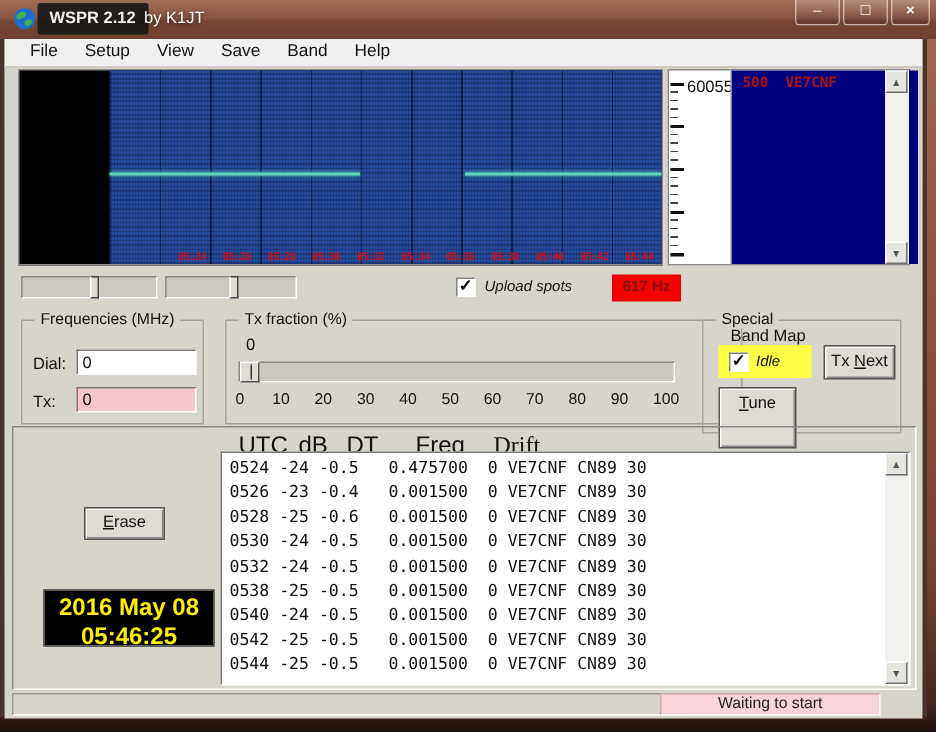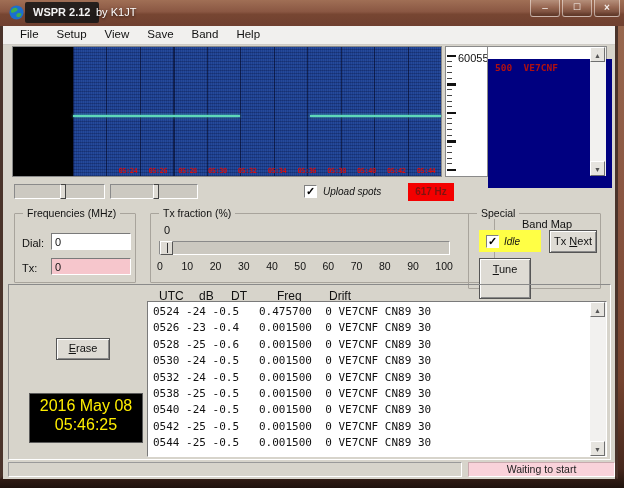--- a/index.html
+++ b/index.html
@@ -62,7 +62,7 @@
   
   .bandmap-wrap { position:absolute; left:484px; top:1px; width:120px; height:131px;
     border:1px solid #8a8a8a; background:#fff; }
-  .bandmap { position:absolute; left:0; top:0; width:124px; height:129px; background:#000080;margin-top:12px; }
+  .bandmap { position:absolute; left:0; top:0; width:124px; height:129px; background:#000080; }
   .bandmap-entry { position:absolute; left:7px; top:3px; color:#b01010; font-size:9.5px;
     font-weight:bold; font-family:"DejaVu Sans Mono", monospace; white-space:pre; }
   .vscroll { position:absolute; right:0; top:0; width:16px; bottom:0; background:#f2f1ef; }

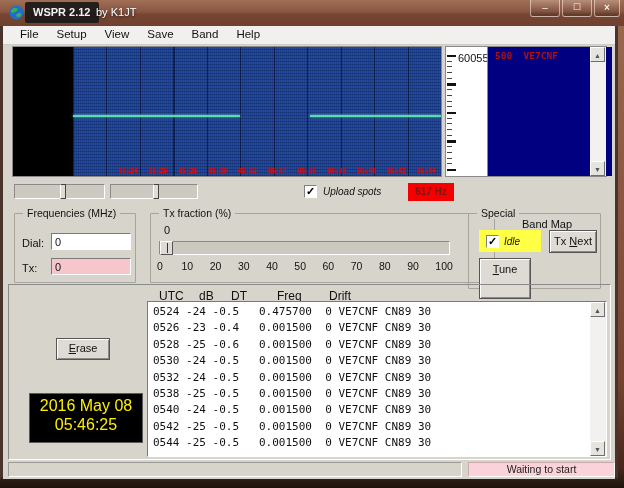--- a/index.html
+++ b/index.html
@@ -69,7 +69,7 @@
   .scroll-btn { position:absolute; left:0; width:15px; height:15px; background:#e6e4df;
     text-align:center; font-size:7px; color:#555; line-height:15px; }
   .scroll-up { top:0; } .scroll-down { bottom:0; }
-  .bandmap-title { position:absolute; left:484px; top:157px; width:120px; text-align:center;
+  .bandmap-title { position:absolute; left:484px; top:157px; width:120px; text-align:left;
     font-size:11px; color:#111;margin-top:16px; }
   
   .hslider { position:absolute; top:139px; height:15px; background:#ccc9c1; }

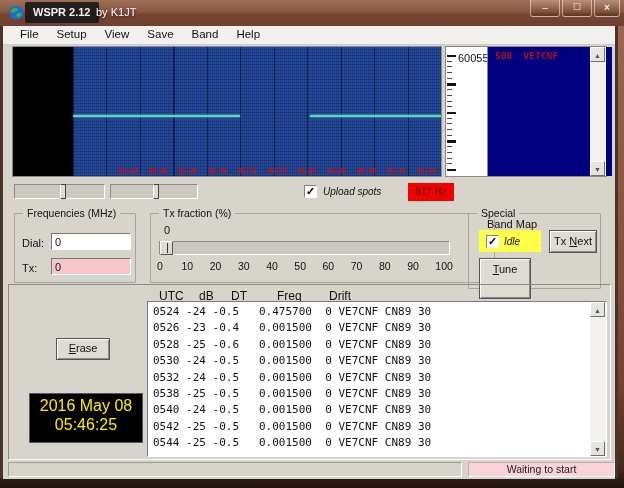--- a/index.html
+++ b/index.html
@@ -113,7 +113,7 @@
   
   .bottom-panel { position:absolute; left:5px; top:239px; width:603px; height:176px;
     border:1px solid; border-color:#8a8a8a #fff #fff #8a8a8a; }
-  .col-header { position:absolute; top:4px; font-size:12px; color:#111; }
+  .col-header { position:absolute; top:4px; font-size:16px; color:#111; }
   .decodes-box { position:absolute; left:138px; top:16px; width:460px; height:156px; background:#fff;
     border:1px solid; border-color:#7a7a7a #fff #fff #7a7a7a; }
   .decode-rows { position:absolute; left:0; top:0; right:16px; bottom:0; overflow:hidden;

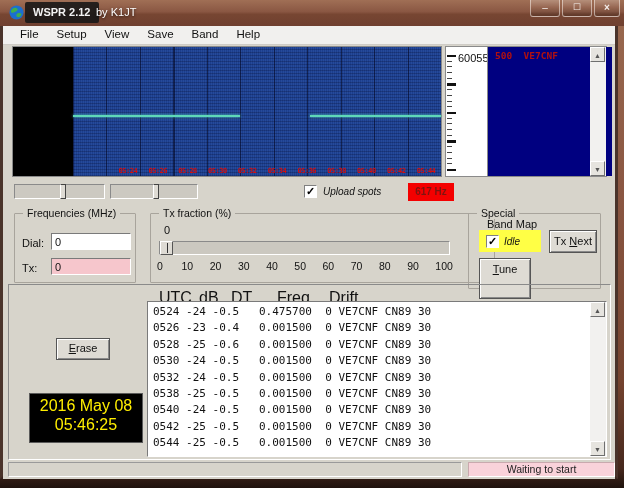--- a/index.html
+++ b/index.html
@@ -265,7 +265,7 @@
       <span class="col-header" style="left:190px;">dB</span>
       <span class="col-header" style="left:222px;">DT</span>
       <span class="col-header" style="left:268px;">Freq</span>
-      <span class="col-header" style="left:320px;">Drift</span>
+      <span class="col-header" style="left:320px;font-family:Liberation Serif, serif;">Drift</span>
 
       <div class="decodes-box">
         <div class="decode-rows">

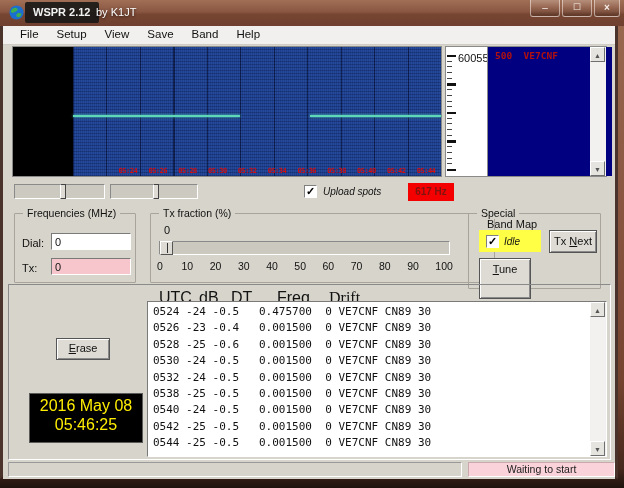--- a/index.html
+++ b/index.html
@@ -121,8 +121,8 @@
   .decode-row { font-family:"DejaVu Sans Mono", monospace; font-size:11px; line-height:16.4px;
     color:#111; white-space:pre; }
   .btn-erase { left:47px; top:53px; width:54px; height:22px; line-height:19px; }
-  .clock { position:absolute; left:20px; top:108px; width:114px; height:50px; background:#000;
-    border:1px solid #5a5a5a; text-align:center; color:#ffee00; font-weight:normal; font-size:16px; }
+  .clock { position:absolute; left:20px; top:108px; width:114px; height:38px; background:#000;
+    border:1px solid #5a5a5a; text-align:center; color:#ffee00; font-weight:bold; font-size:16px; }
   .clock-date { margin-top:3px; } .clock-time { margin-top:1px; }
   
   .status-left { position:absolute; left:5px; top:417px; width:454px; height:15px;

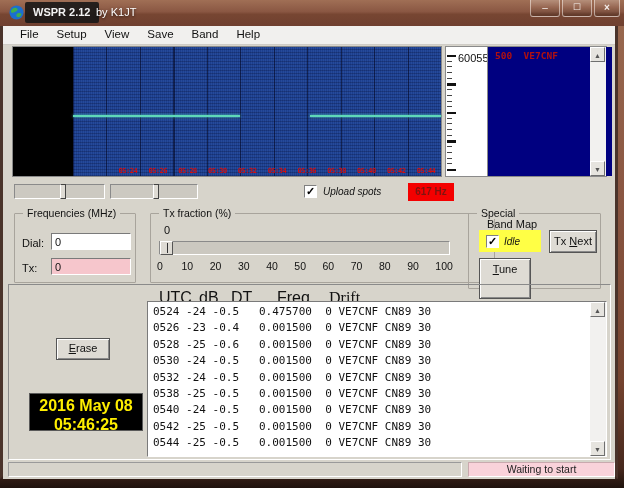--- a/index.html
+++ b/index.html
@@ -127,7 +127,7 @@
   
   .status-left { position:absolute; left:5px; top:417px; width:454px; height:15px;
     border:1px solid; border-color:#9a9a9a #fff #fff #9a9a9a; }
-  .status-right { position:absolute; left:465px; top:417px; width:147px; height:15px;
+  .status-right { position:absolute; left:437px; top:417px; width:147px; height:15px;
     border:1px solid; border-color:#c9a9ae #fff #fff #c9a9ae; background:#f9d2da;
     font-size:10.5px; color:#222; text-align:center; line-height:13px; }
 </style>

